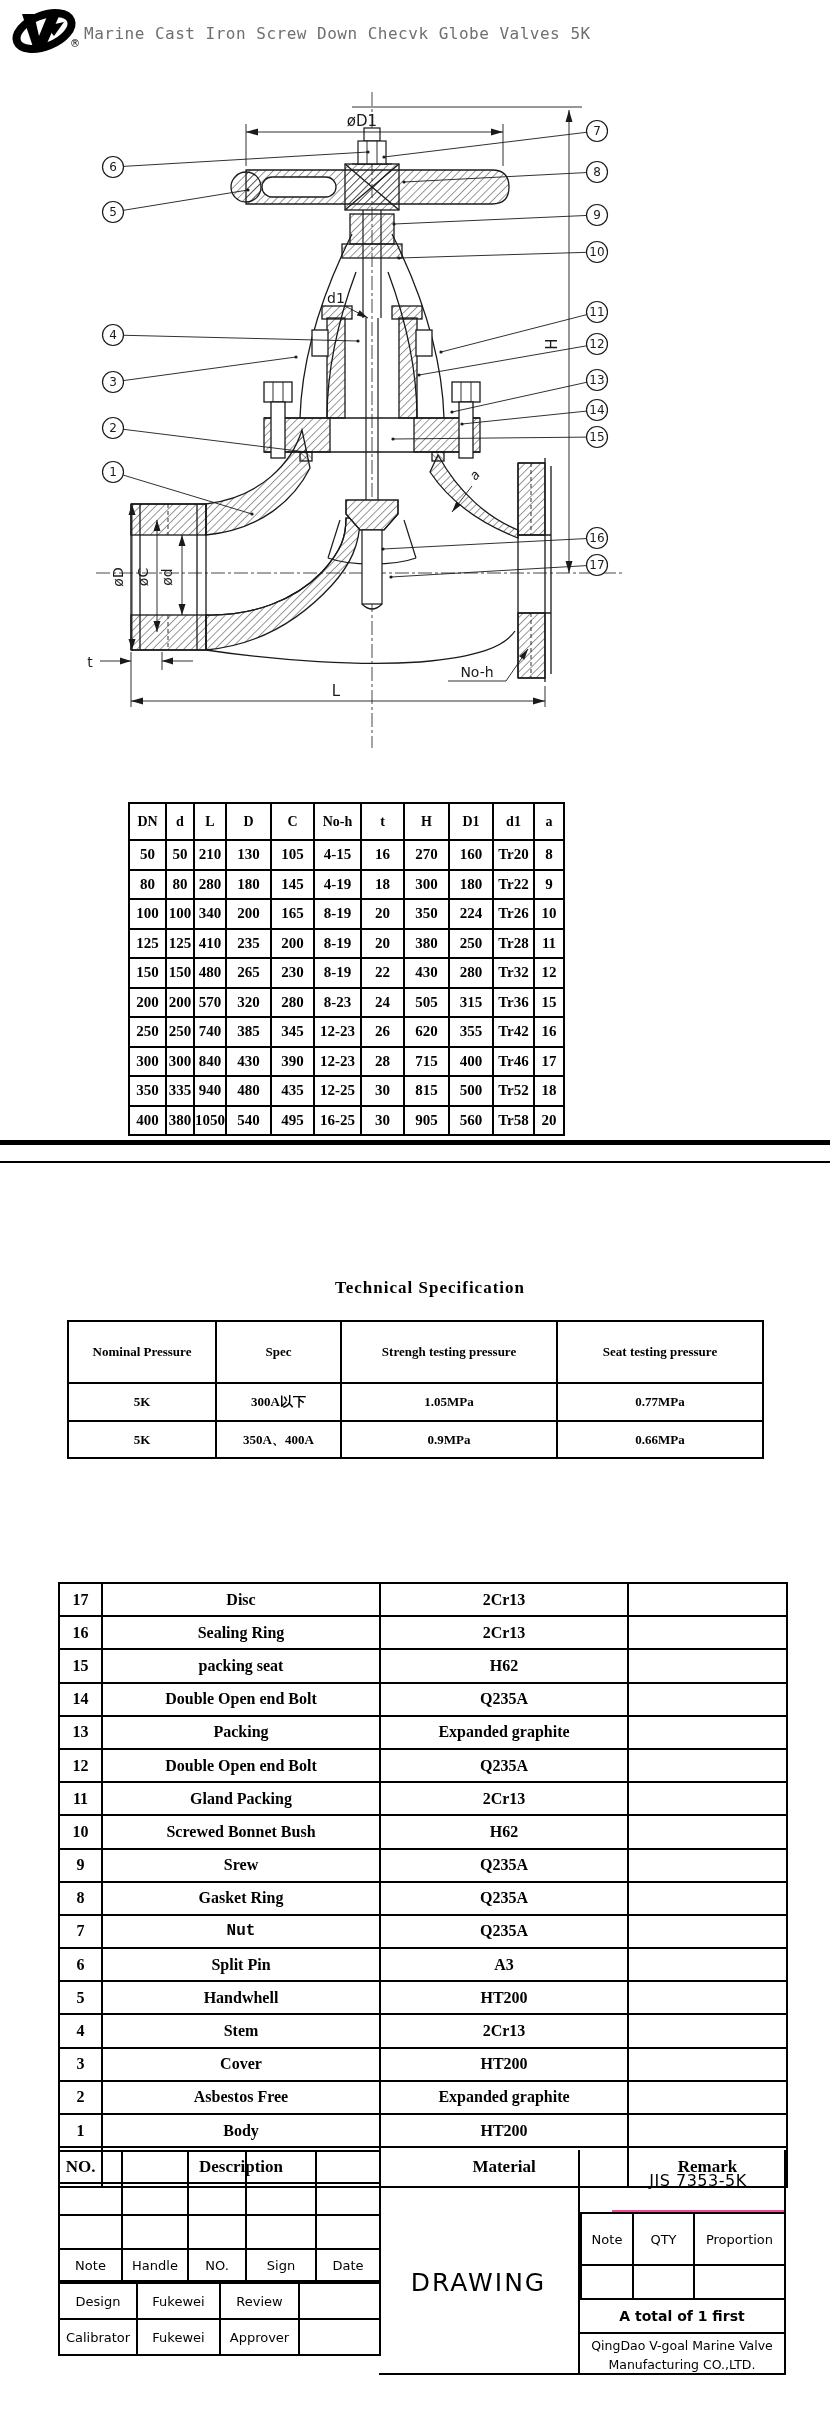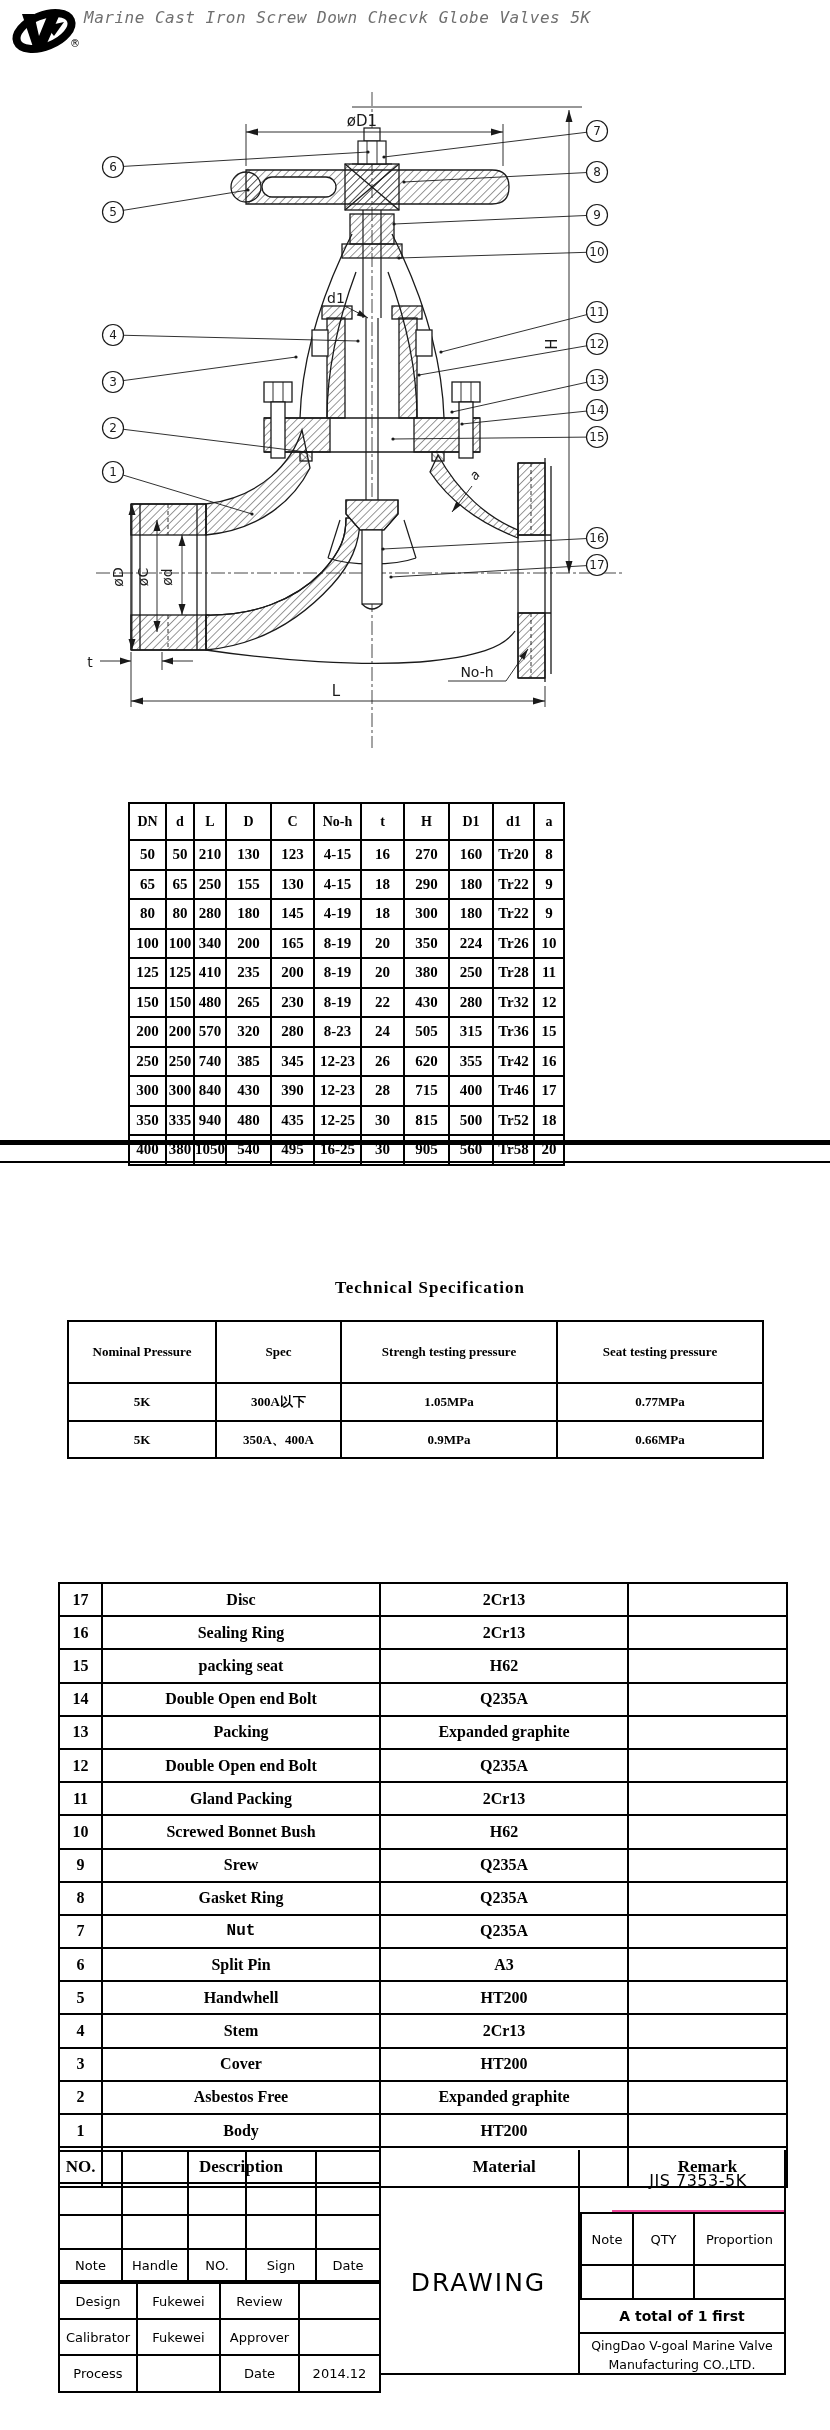--- a/index.html
+++ b/index.html
@@ -57,7 +57,7 @@
   </svg>
 </div>
 <span class="abs reg" style="left:70px;top:38px;">®</span>
-<div class="abs hdr-title" style="left:84px;top:8px;font-style:italic;">Marine Cast Iron Screw Down Checvk Globe Valves 5K</div>
+<div class="abs hdr-title" style="left:84px;top:24px;">Marine Cast Iron Screw Down Checvk Globe Valves 5K</div>
 
 <svg class="abs" style="left:0;top:60px;" width="830" height="745" viewBox="0 60 830 745">
   <defs>

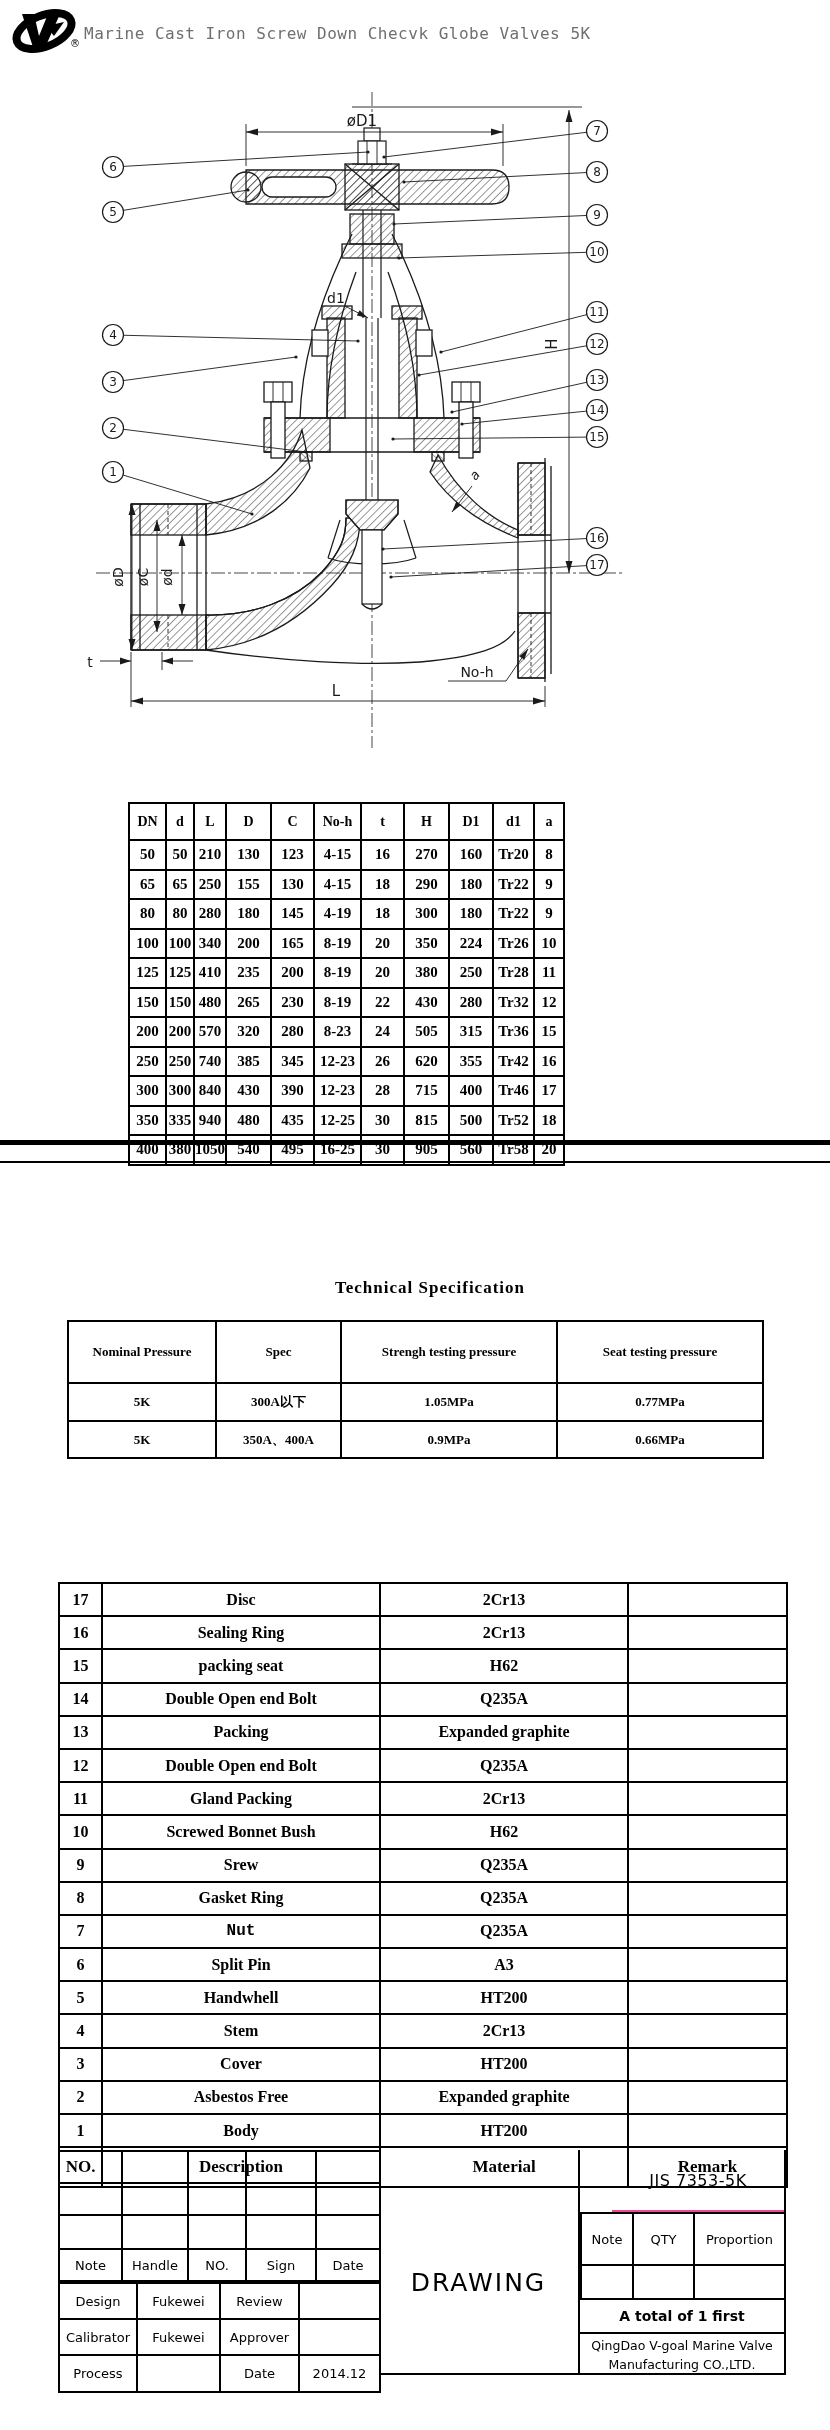--- a/index.html
+++ b/index.html
@@ -333,7 +333,7 @@
         <td style="height: 27.5px;">50</td>
         <td style="height: 27.5px;">210</td>
         <td style="height: 27.5px;">130</td>
-        <td style="height: 27.5px;">123</td>
+        <td style="height: 27.5px;">105</td>
         <td style="height: 27.5px;">4-15</td>
         <td style="height: 27.5px;">16</td>
         <td style="height: 27.5px;">270</td>

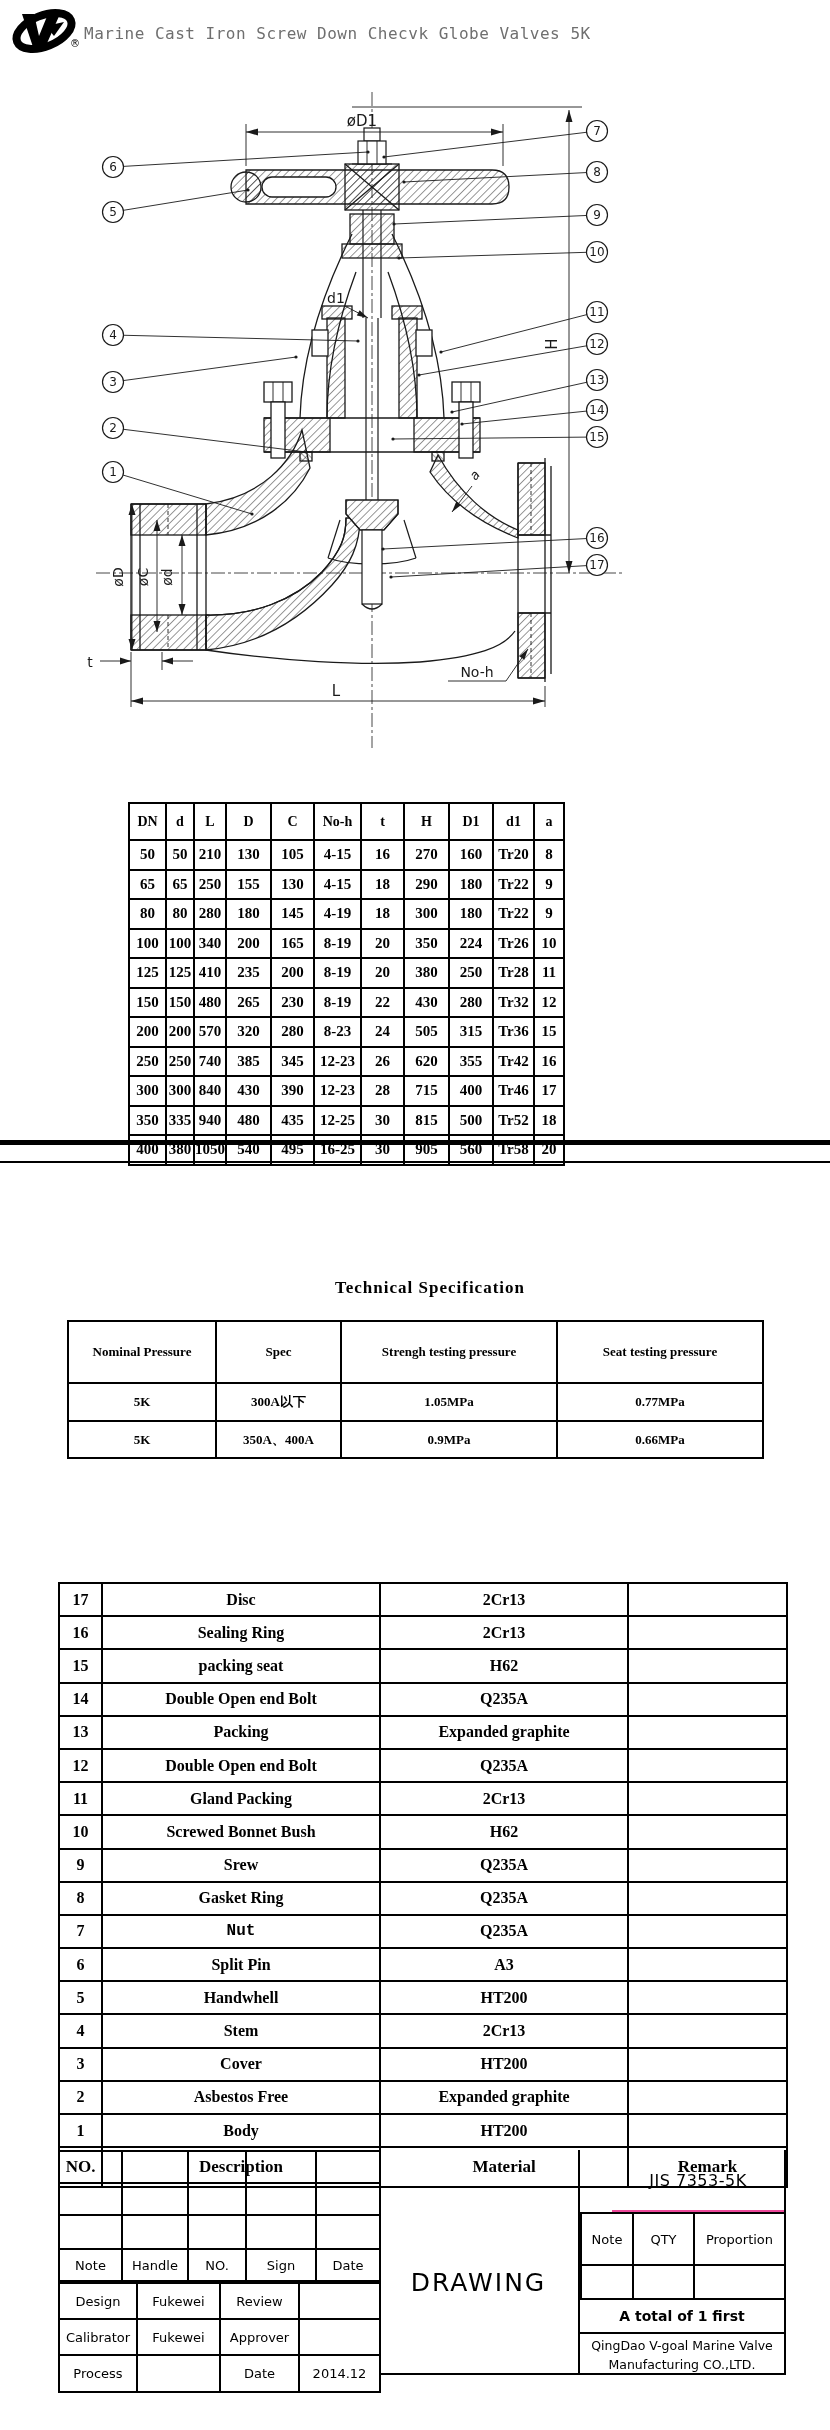--- a/index.html
+++ b/index.html
@@ -342,19 +342,6 @@
         <td style="height: 27.5px;">8</td>
       </tr>
       <tr>
-        <td style="height: 27.5px;">65</td>
-        <td style="height: 27.5px;">65</td>
-        <td style="height: 27.5px;">250</td>
-        <td style="height: 27.5px;">155</td>
-        <td style="height: 27.5px;">130</td>
-        <td style="height: 27.5px;">4-15</td>
-        <td style="height: 27.5px;">18</td>
-        <td style="height: 27.5px;">290</td>
-        <td style="height: 27.5px;">180</td>
-        <td style="height: 27.5px;">Tr22</td>
-        <td style="height: 27.5px;">9</td>
-      </tr>
-      <tr>
         <td style="height: 27.5px;">80</td>
         <td style="height: 27.5px;">80</td>
         <td style="height: 27.5px;">280</td>

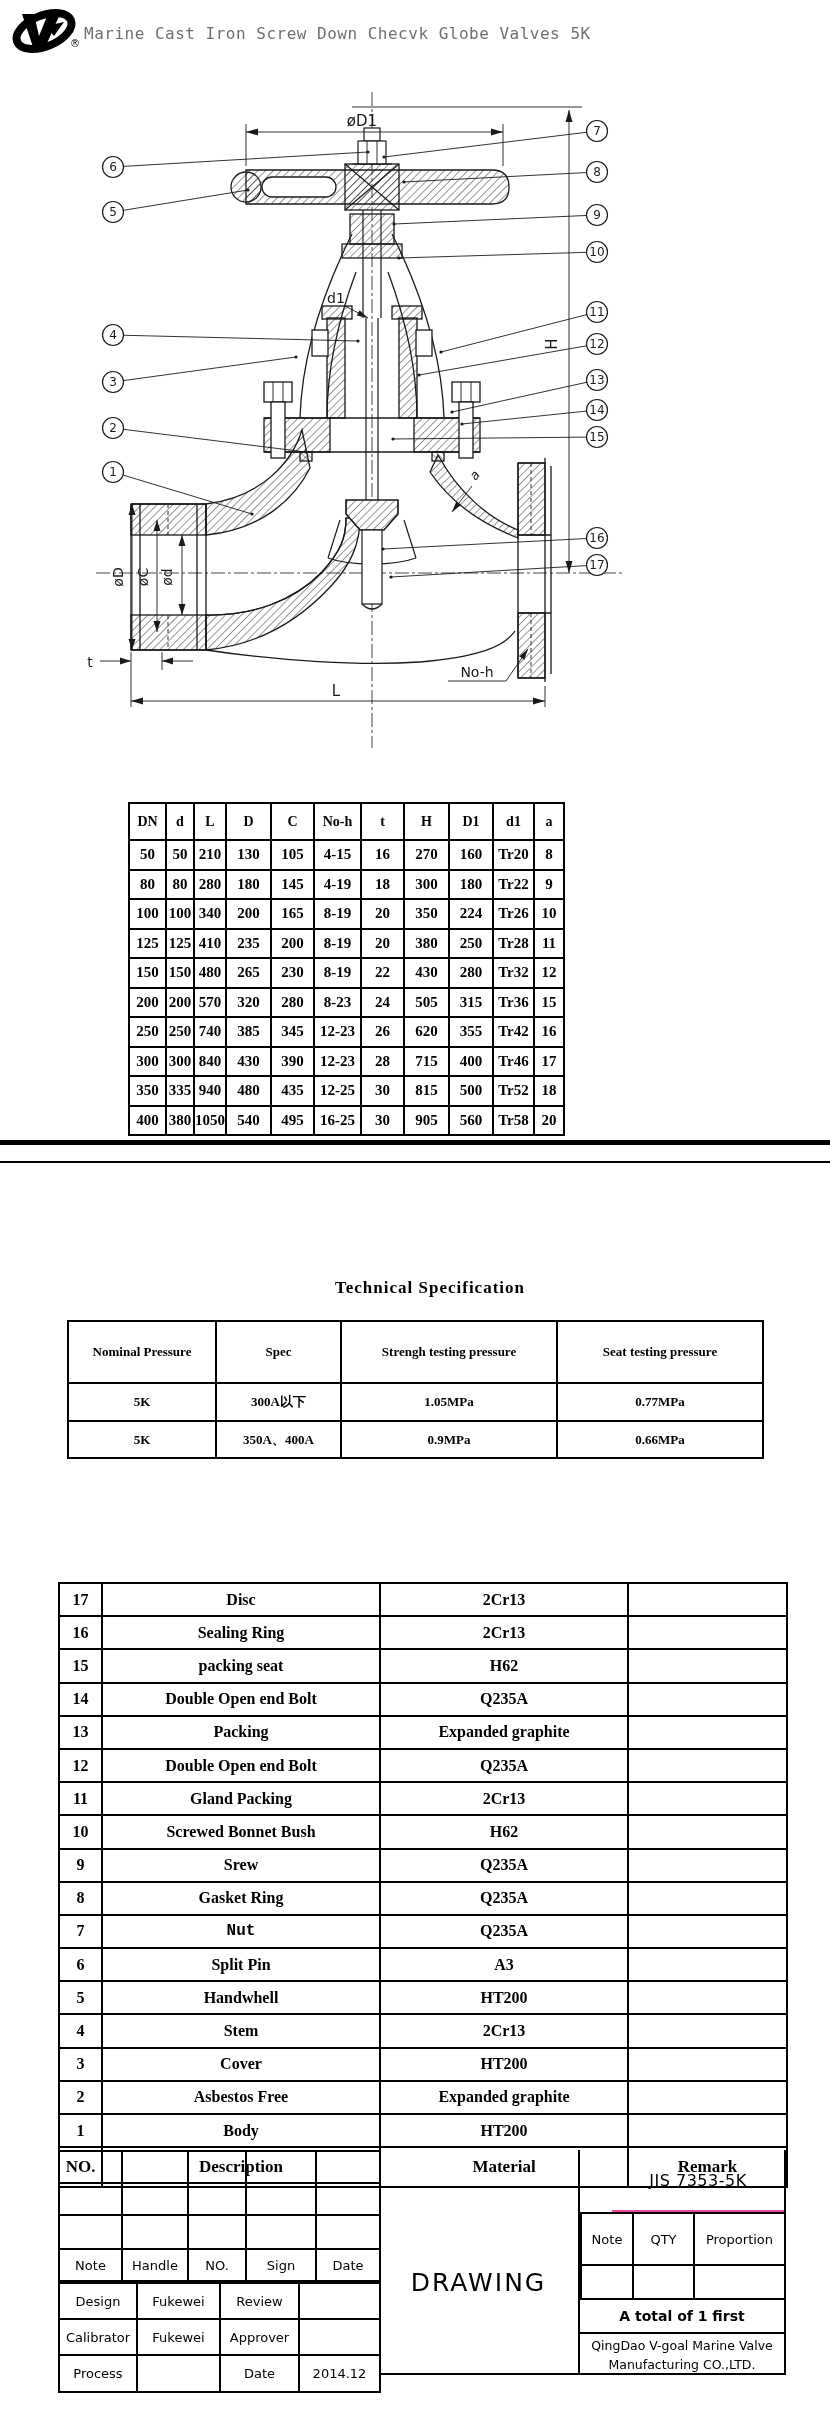--- a/index.html
+++ b/index.html
@@ -677,12 +677,6 @@
             <td style="height: 34px;">Approver</td>
             <td style="height: 34px;"></td>
           </tr>
-          <tr>
-            <td style="height: 35px;">Process</td>
-            <td style="height: 35px;"></td>
-            <td style="height: 35px;">Date</td>
-            <td style="height: 35px;">2014.12</td>
-          </tr>
         </tbody>
     </table>
   </div>

